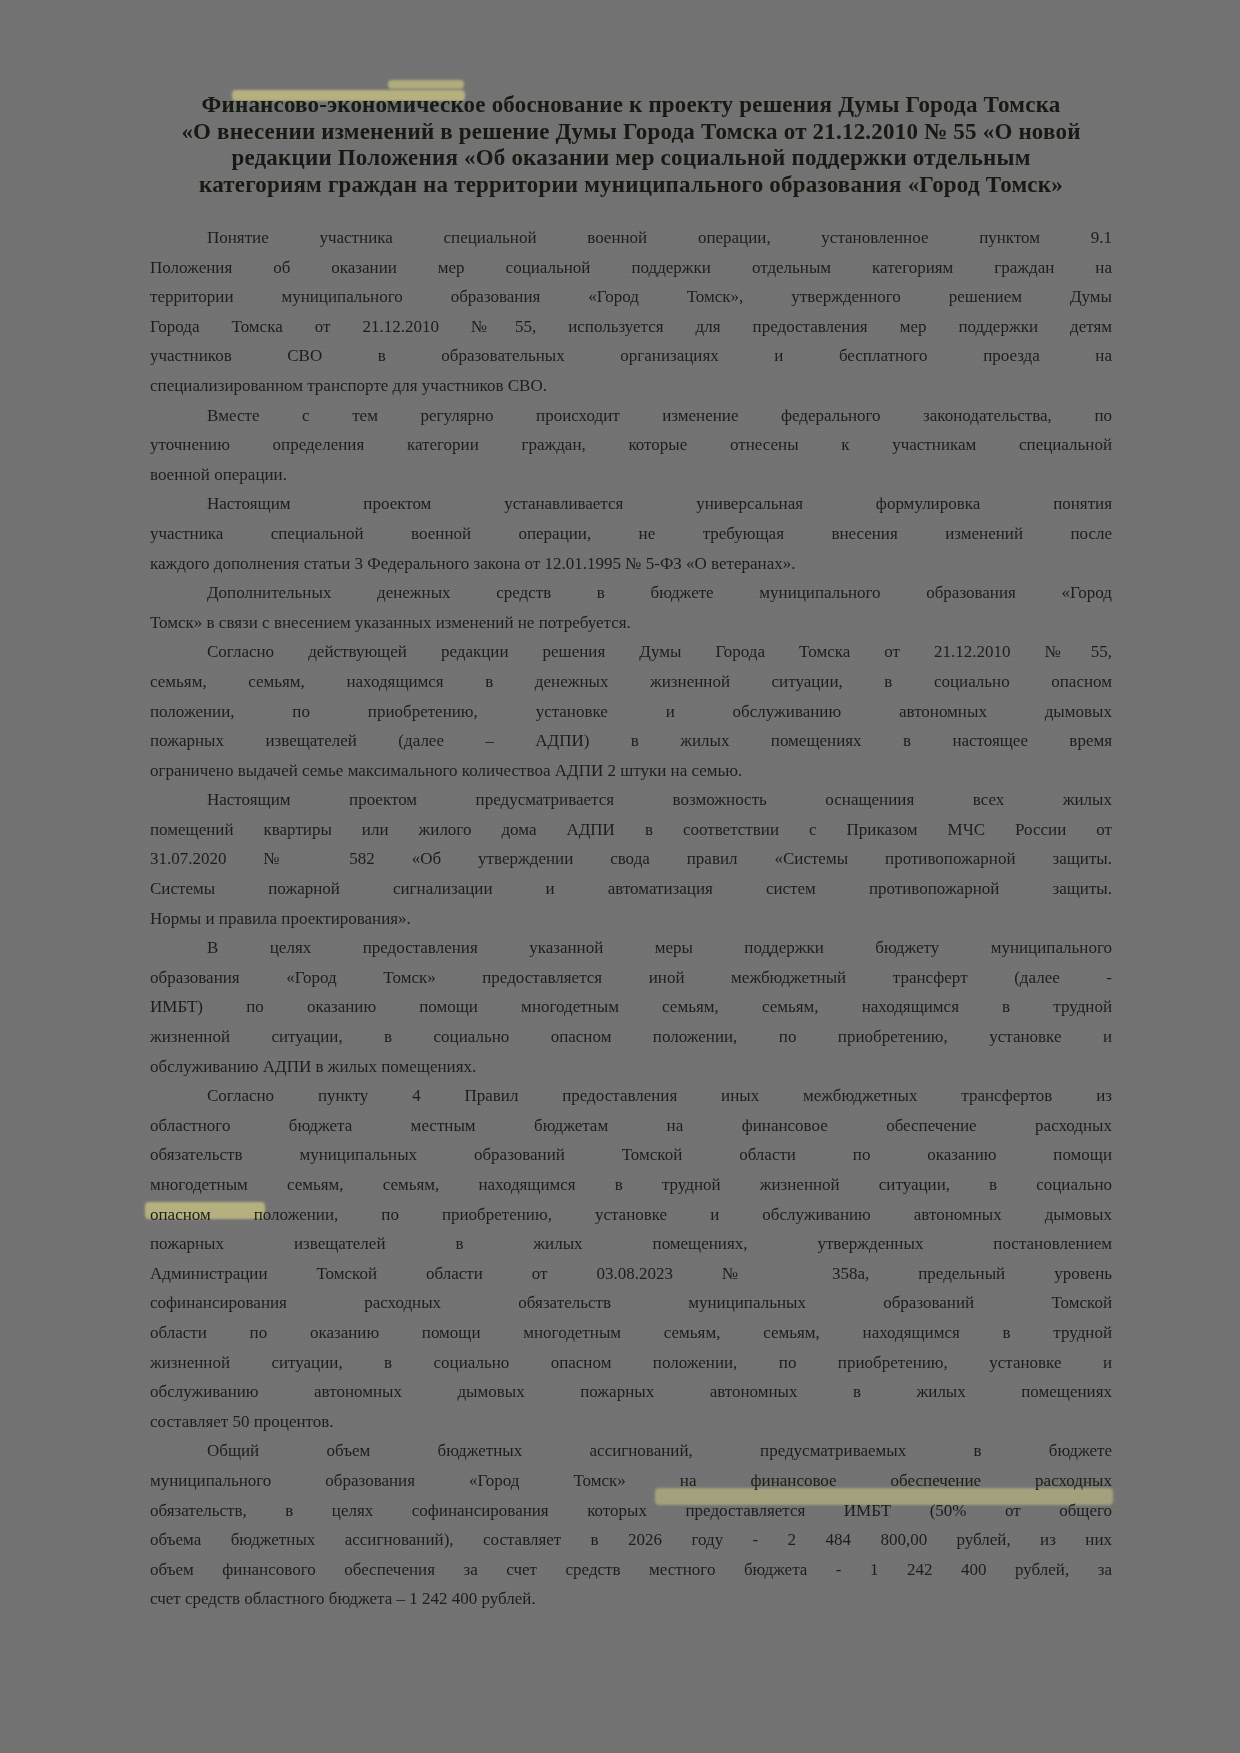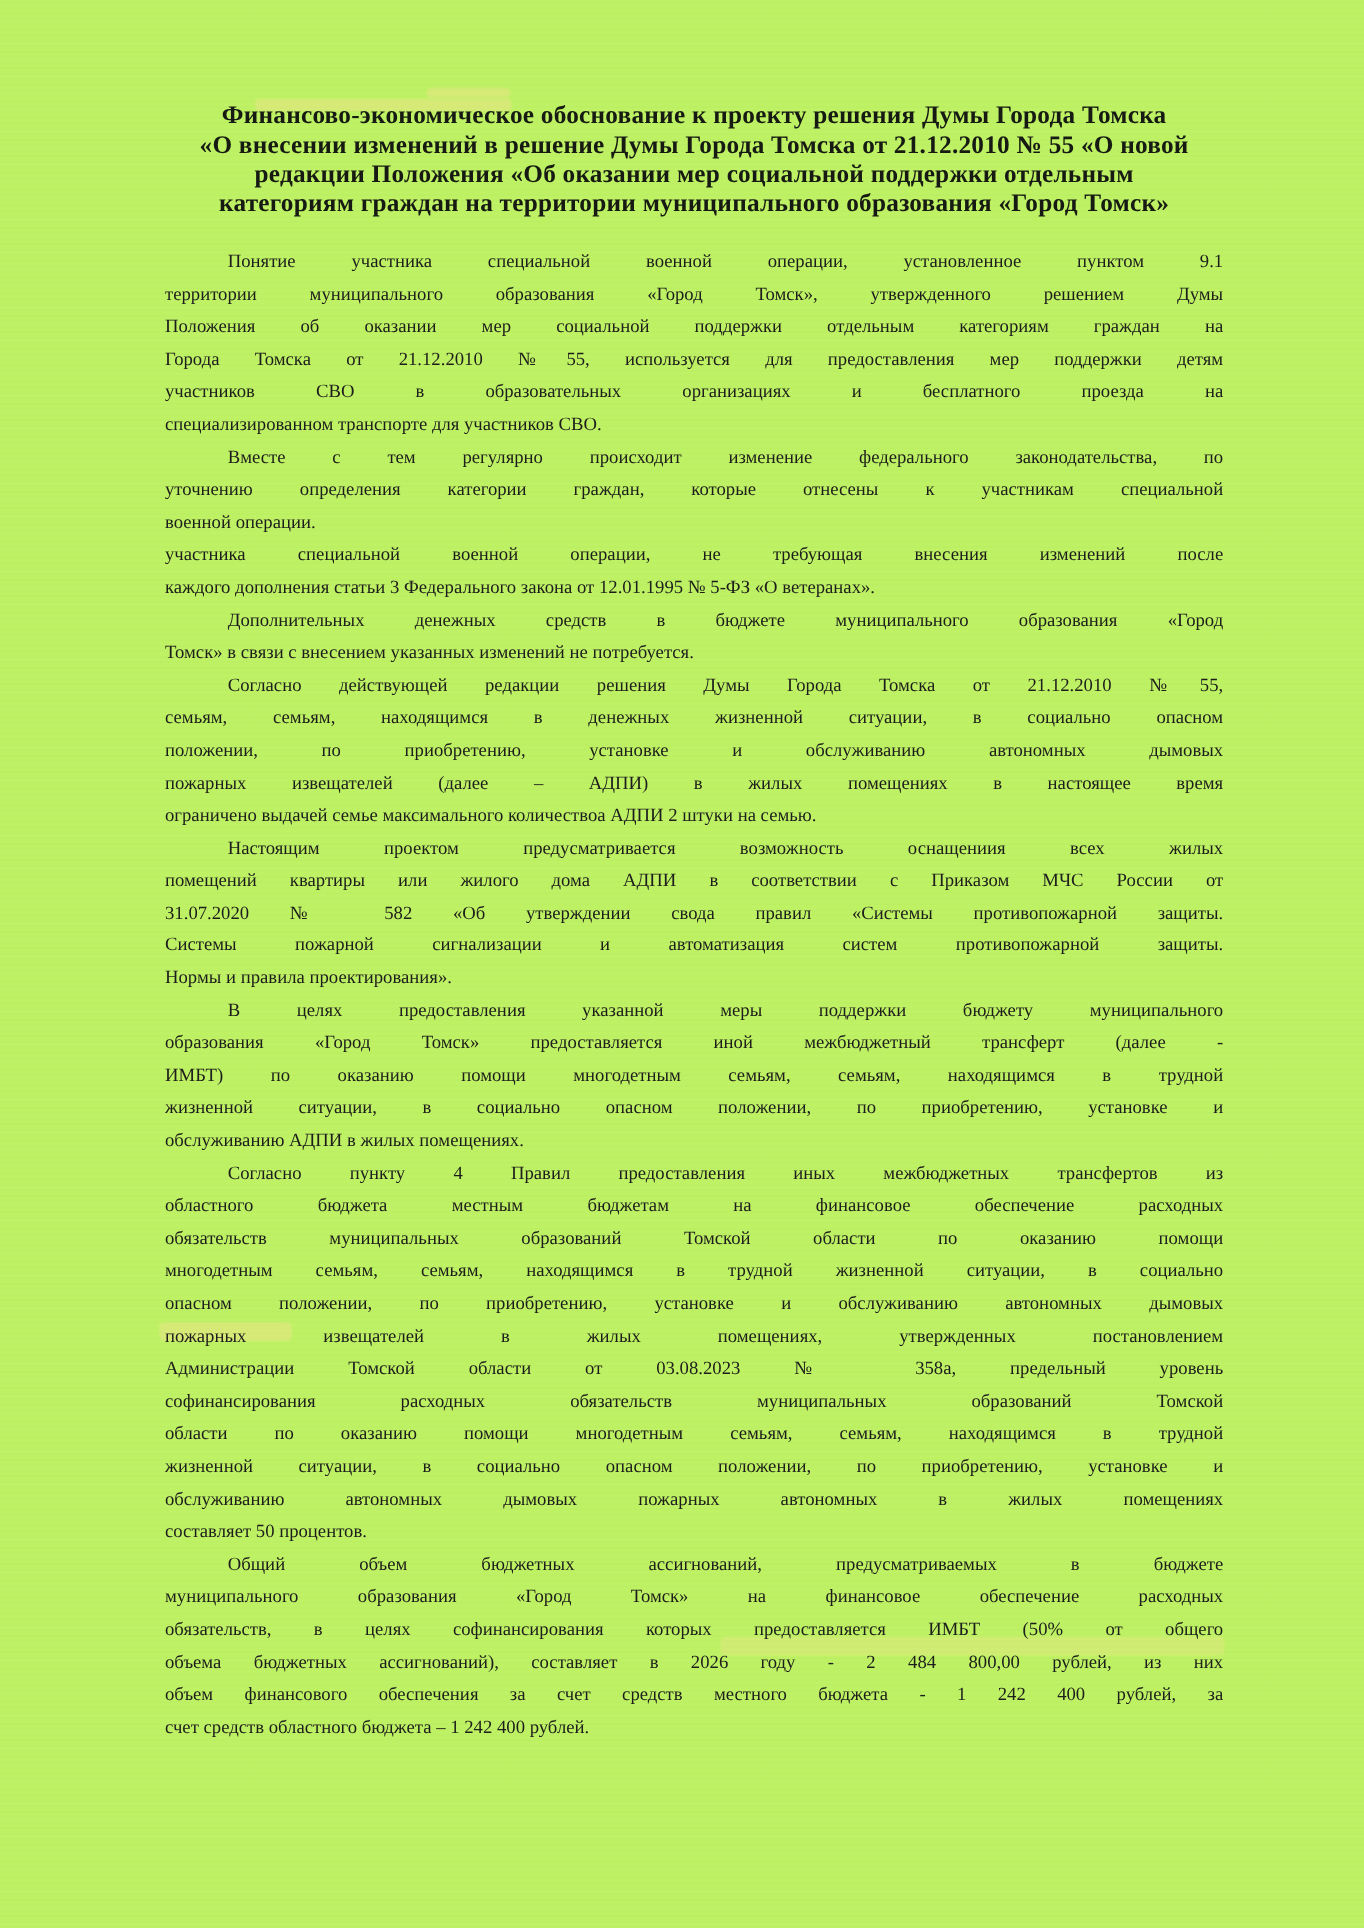--- a/index.html
+++ b/index.html
@@ -69,7 +69,7 @@
 </head>
 <body>
 
-<div class="page" style="background: #bef264;">
+<div class="page" style="background: #737373;">
   <div class="artifact a1" style="background: rgb(236, 229, 137);"></div>
   <div class="artifact a2" style="background: rgb(236, 229, 137);"></div>
   <div class="artifact a3" style="background: rgb(236, 229, 137);"></div>

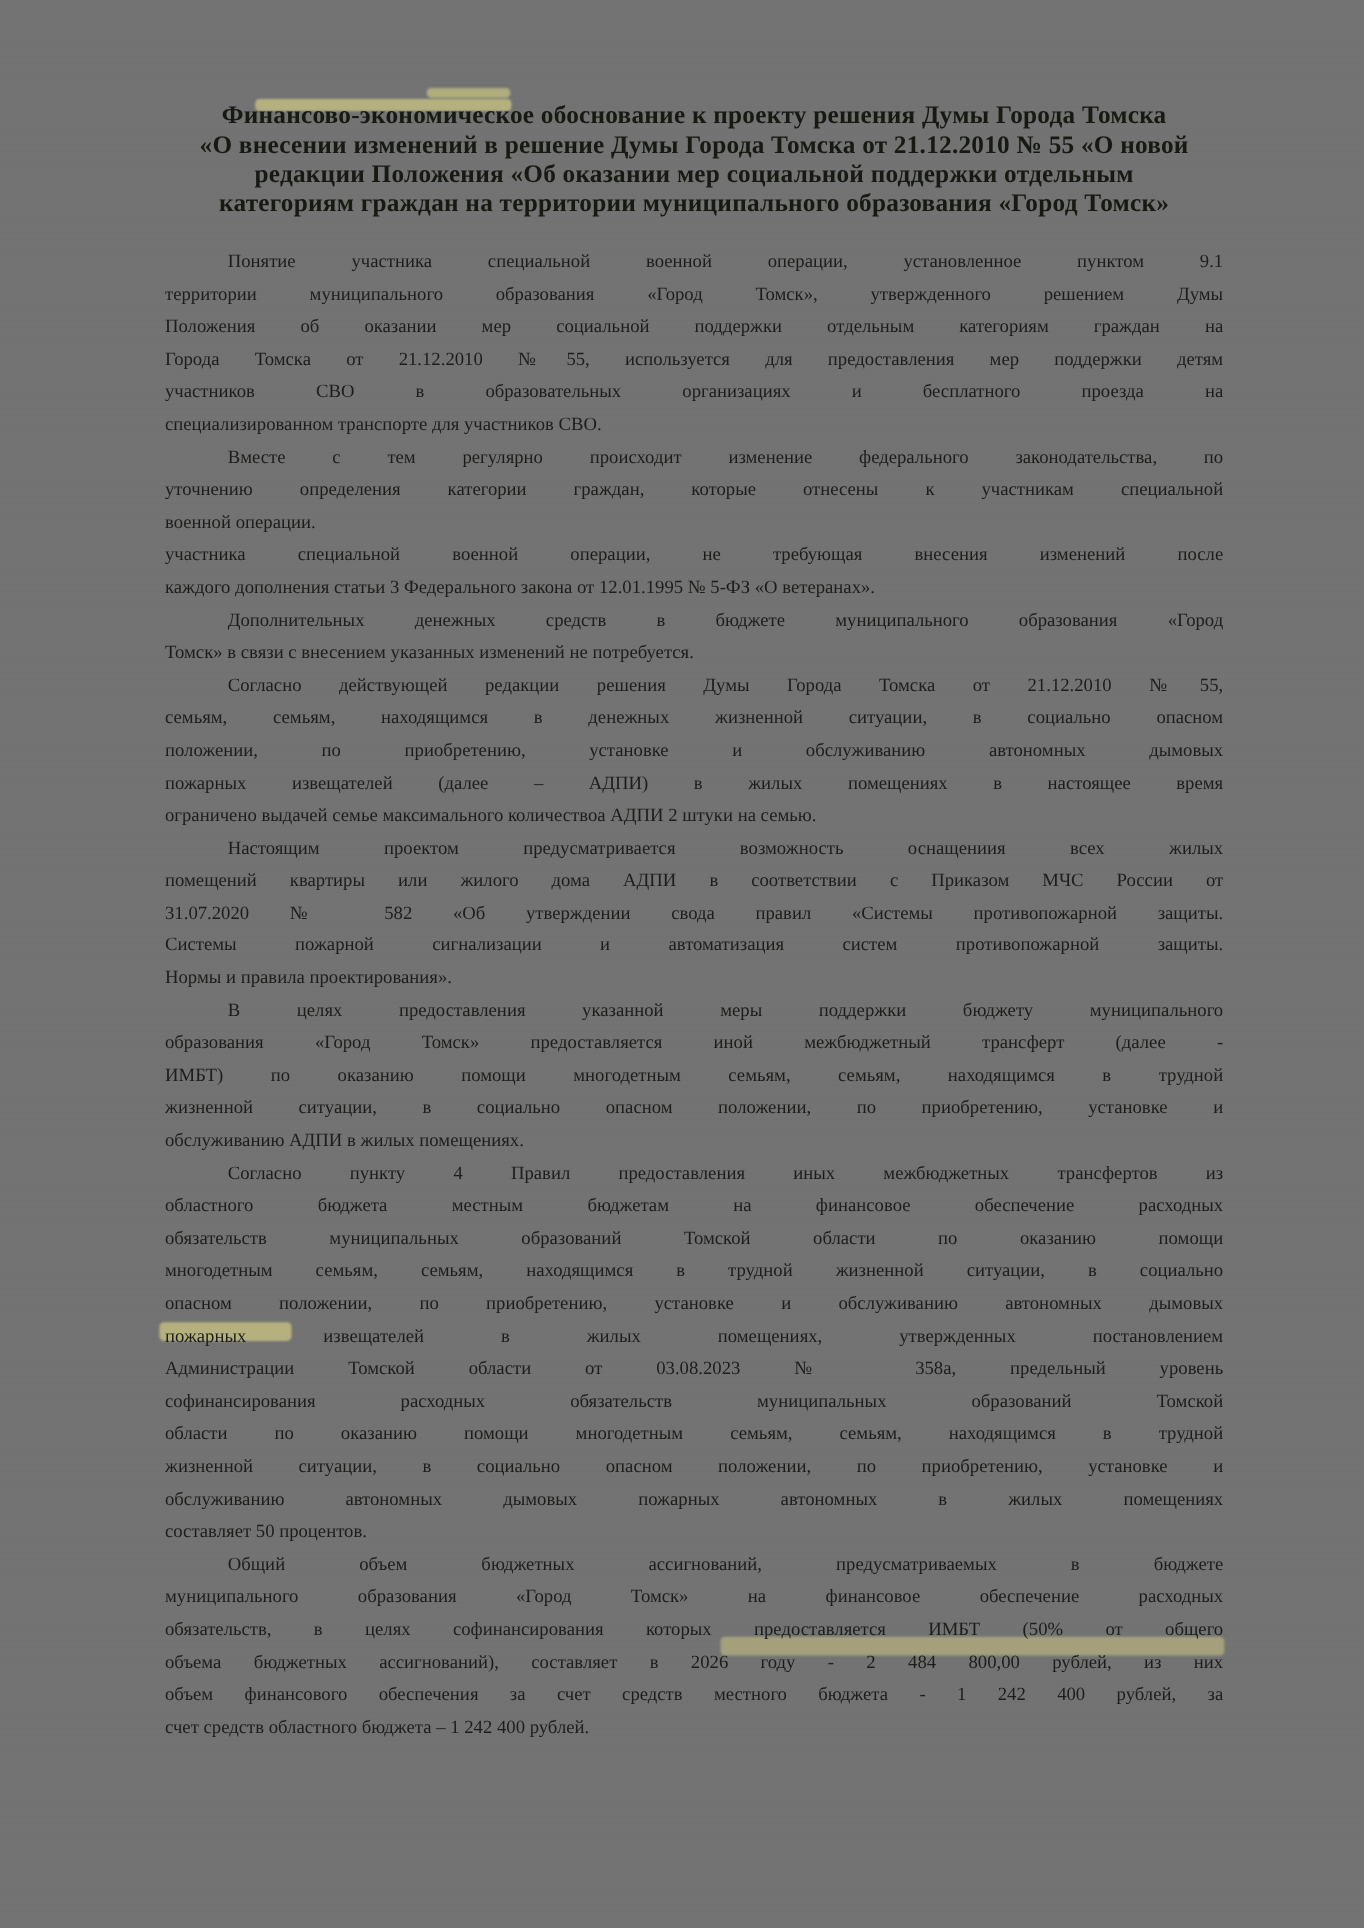--- a/index.html
+++ b/index.html
@@ -84,8 +84,8 @@
   <div class="doc-body" style="color: rgb(29, 29, 27);">
       <div class="paragraph">
         <div class="line first jl">Понятие участника специальной военной операции, установленное пунктом 9.1</div>
+        <div class="line jl">Положения об оказании мер социальной поддержки отдельным категориям граждан на</div>
         <div class="line jl">территории муниципального образования «Город Томск», утвержденного решением Думы</div>
-        <div class="line jl">Положения об оказании мер социальной поддержки отдельным категориям граждан на</div>
         <div class="line jl">Города Томска от 21.12.2010 №55, используется для предоставления мер поддержки детям</div>
         <div class="line jl">участников СВО в образовательных организациях и бесплатного проезда на</div>
         <div class="line">специализированном транспорте для участников СВО.</div>

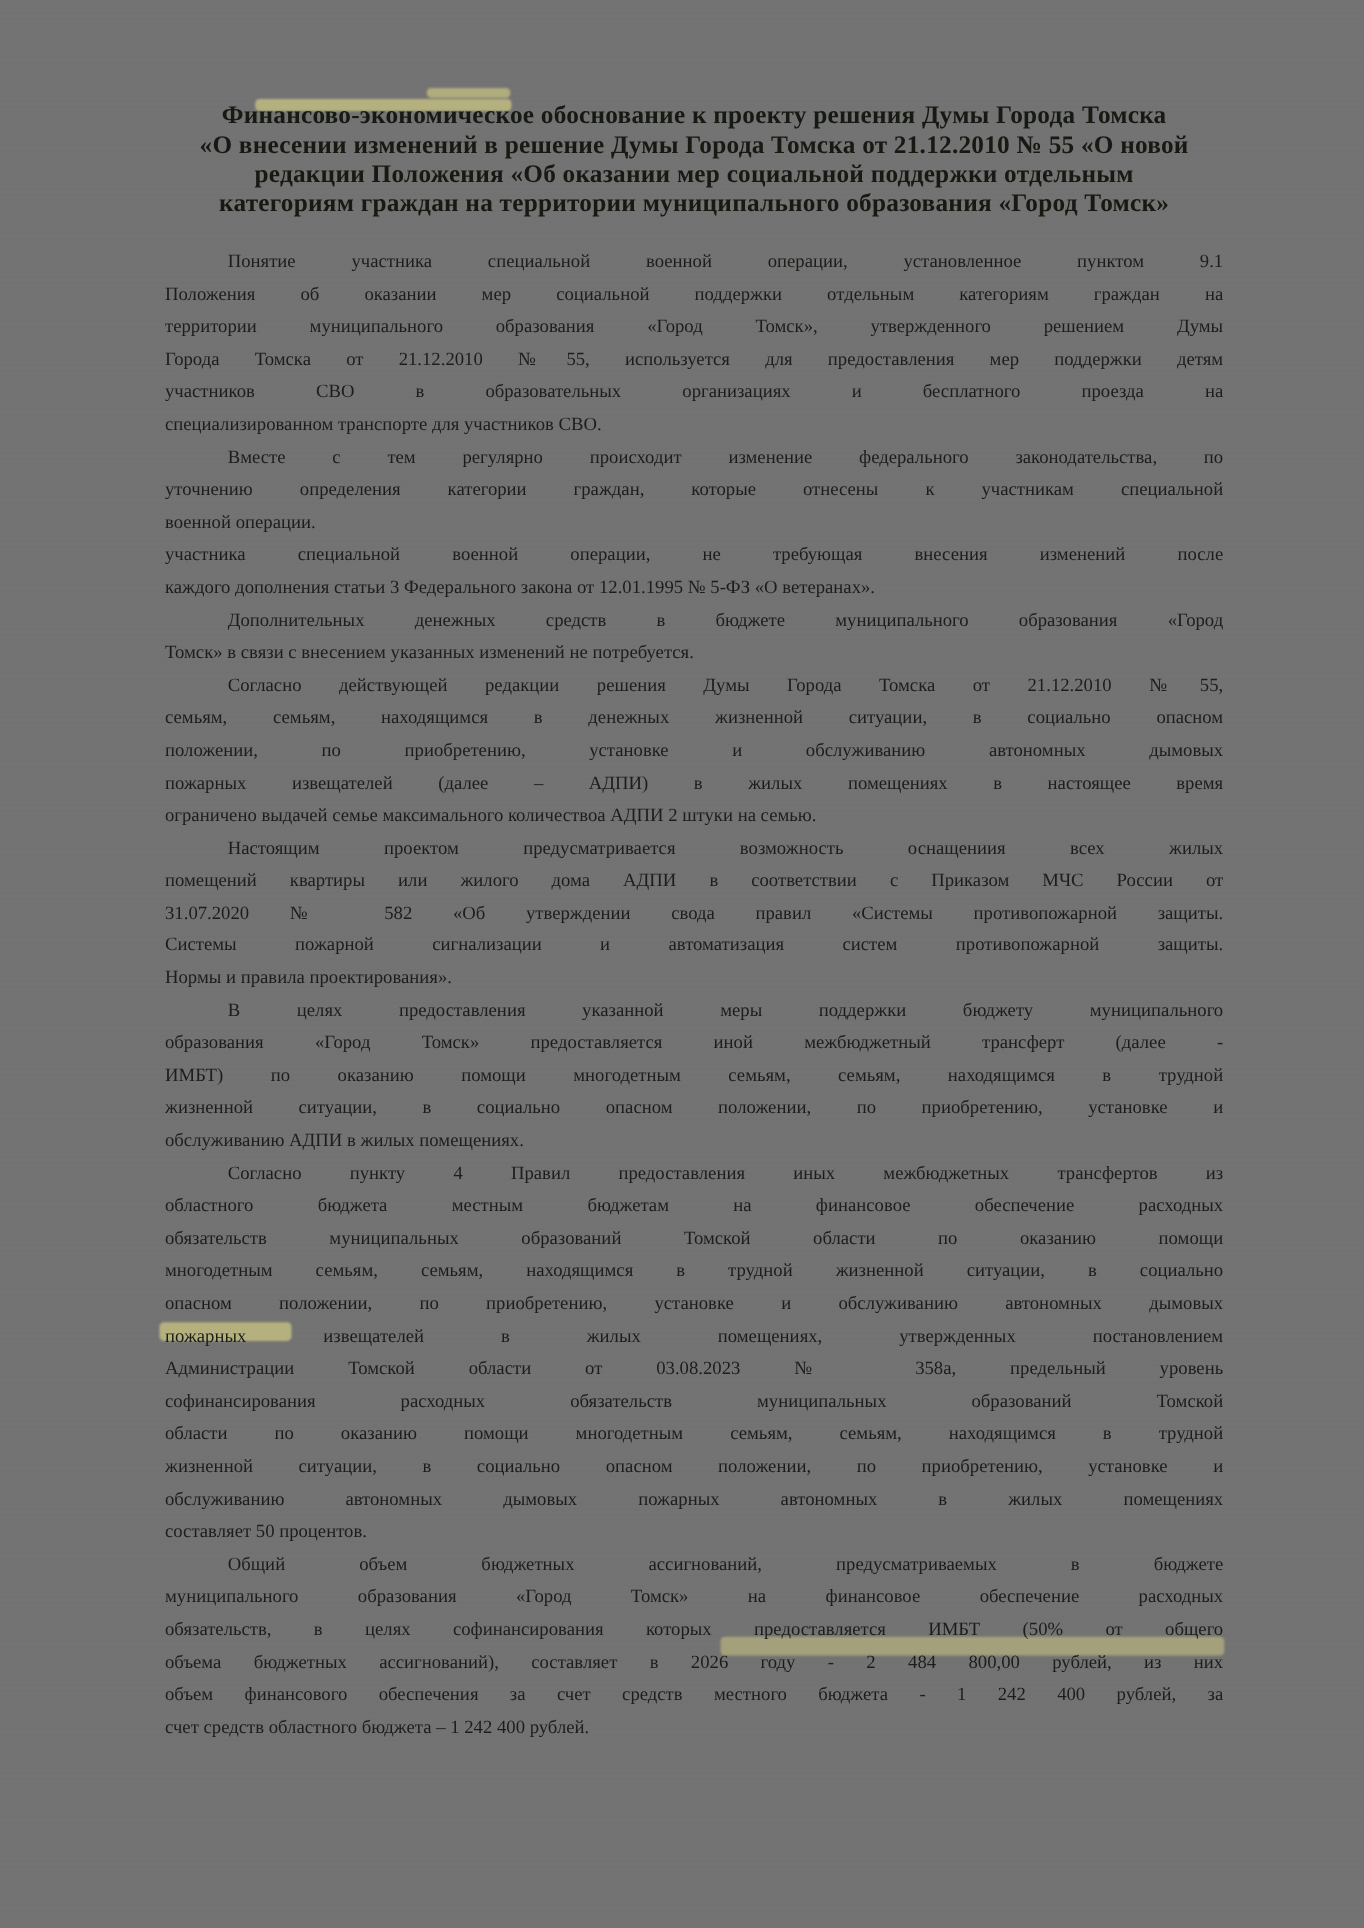--- a/index.html
+++ b/index.html
@@ -96,6 +96,7 @@
         <div class="line">военной операции.</div>
       </div>
       <div class="paragraph">
+        <div class="line first jl">Настоящим проектом устанавливается универсальная формулировка понятия</div>
         <div class="line jl">участника специальной военной операции, не требующая внесения изменений после</div>
         <div class="line">каждого дополнения статьи 3 Федерального закона от 12.01.1995 № 5-ФЗ «О ветеранах».</div>
       </div>

